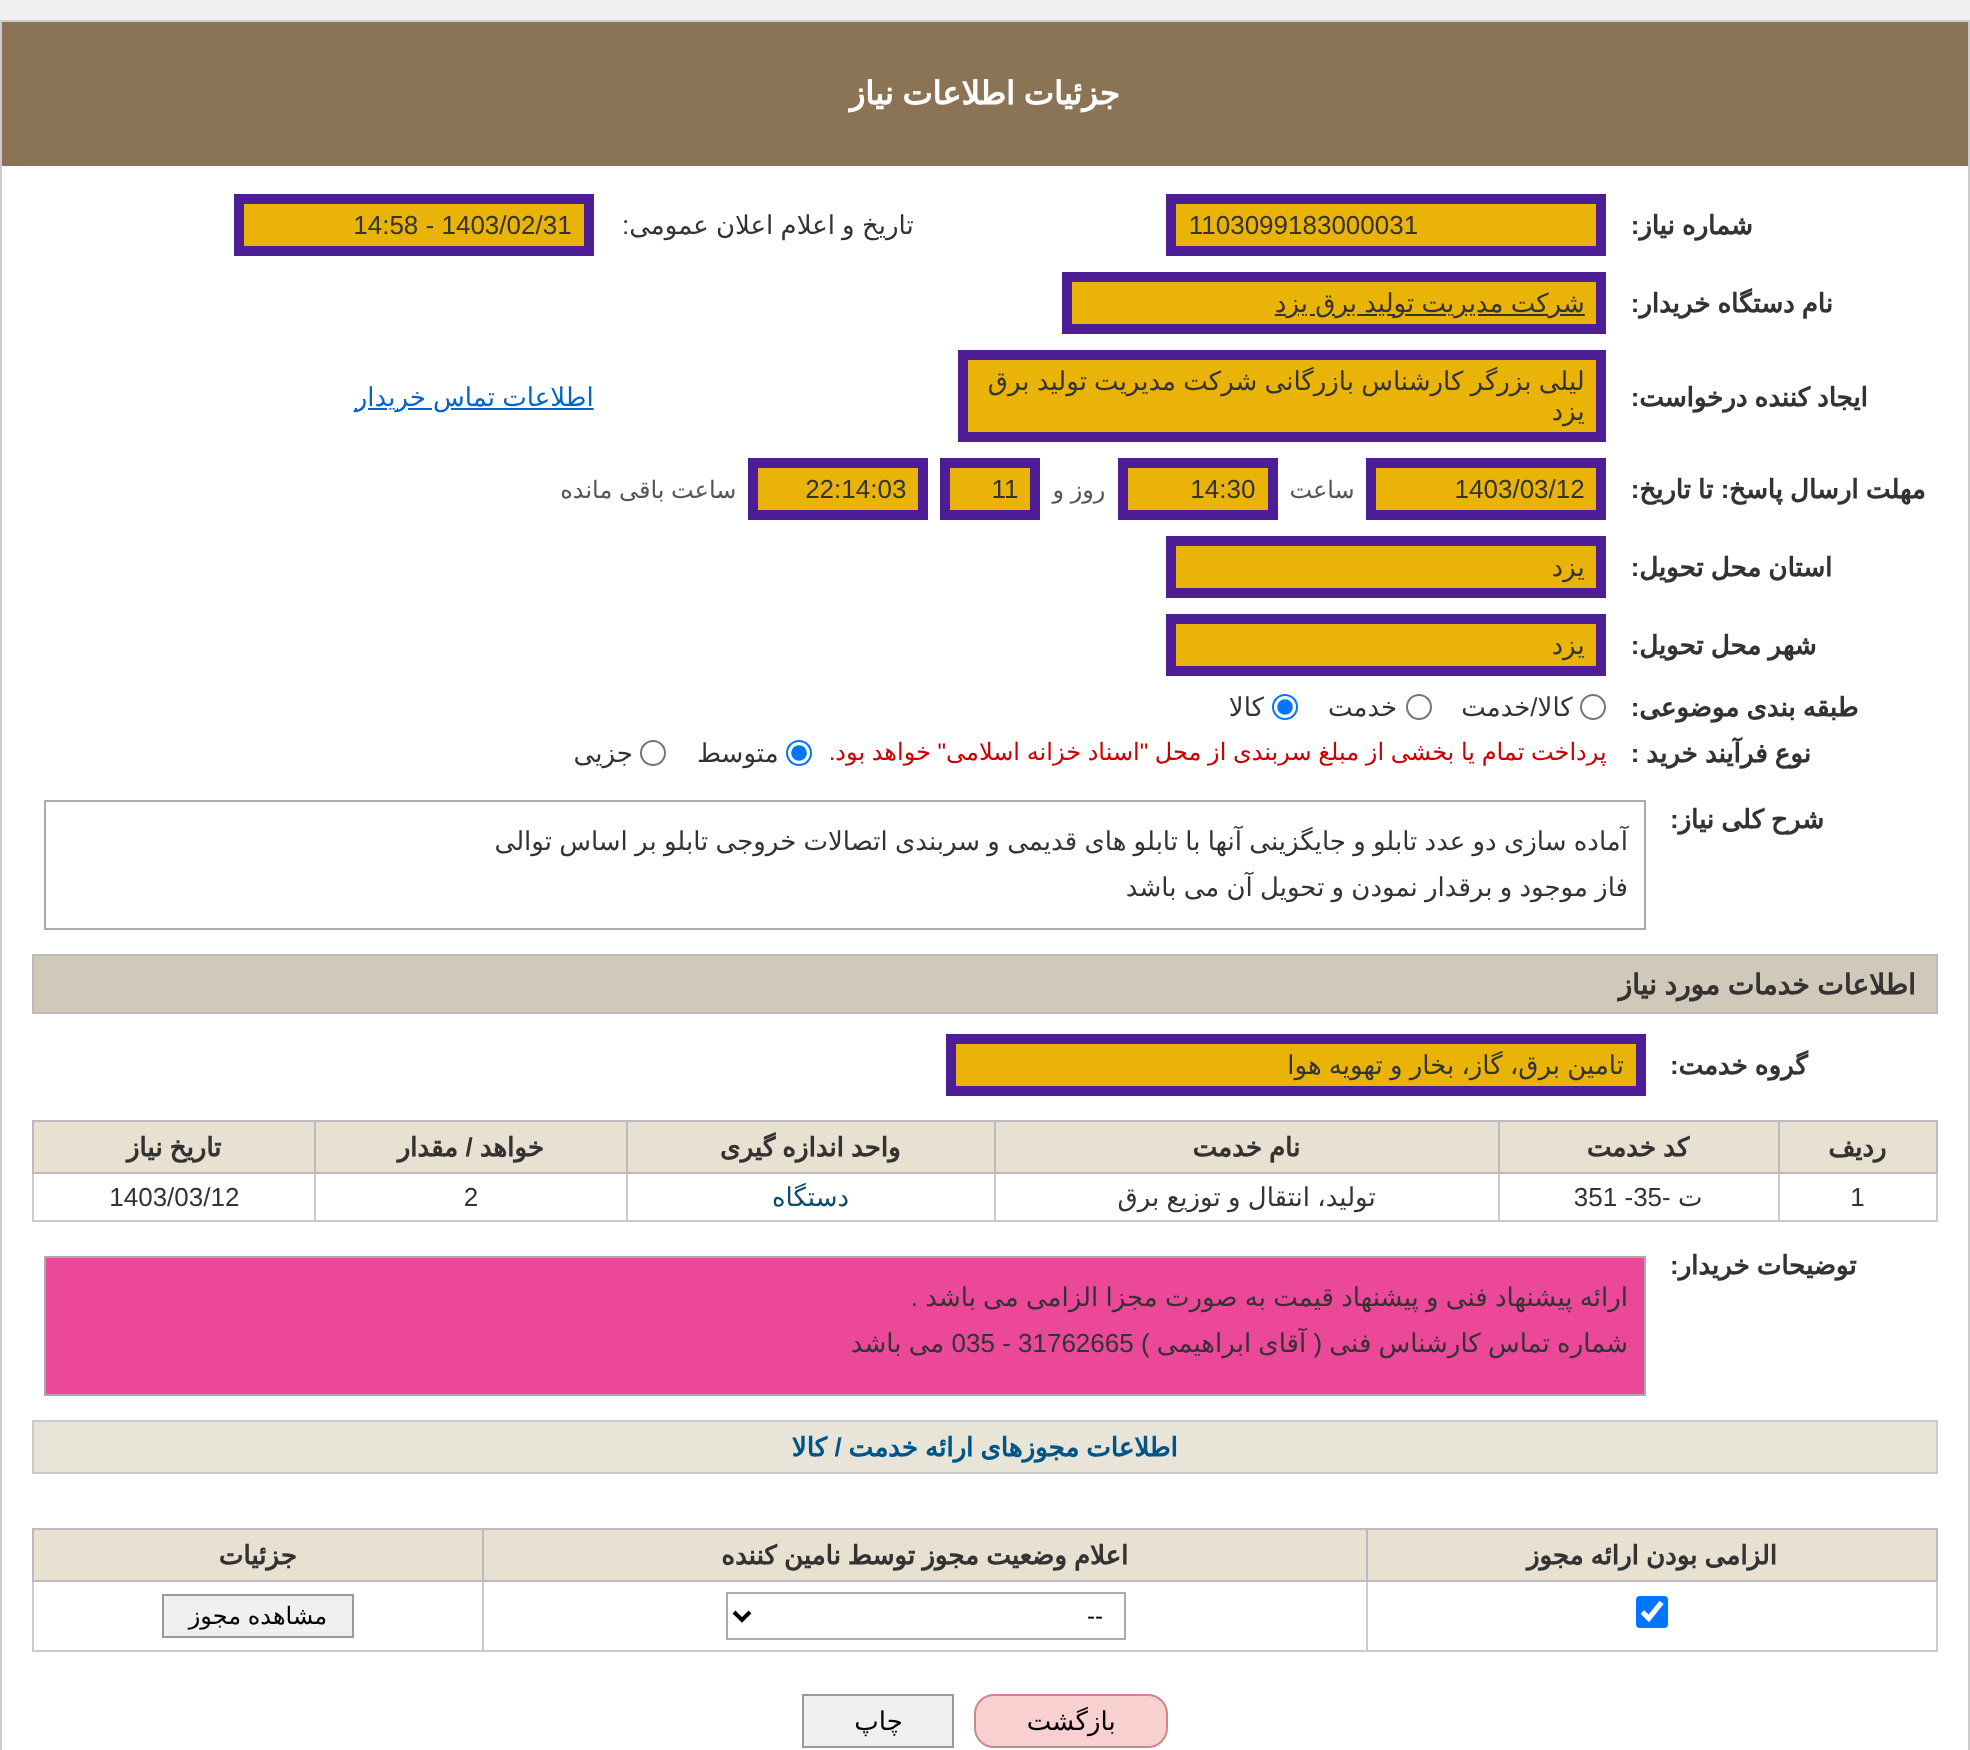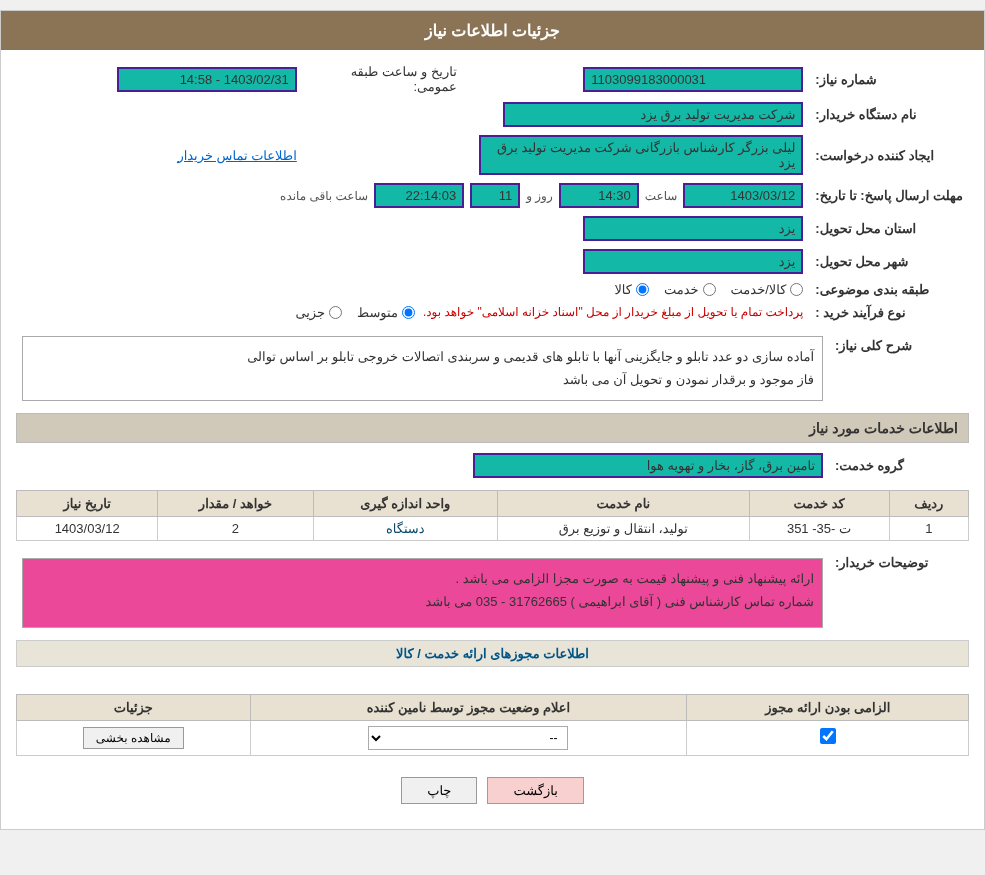--- a/index.html
+++ b/index.html
@@ -20,7 +20,7 @@
       background: #8B7355;
       color: #fff;
       text-align: center;
-      padding: 10px;
+      padding: 26px;
       font-size: 16px;
       font-weight: bold;
     }

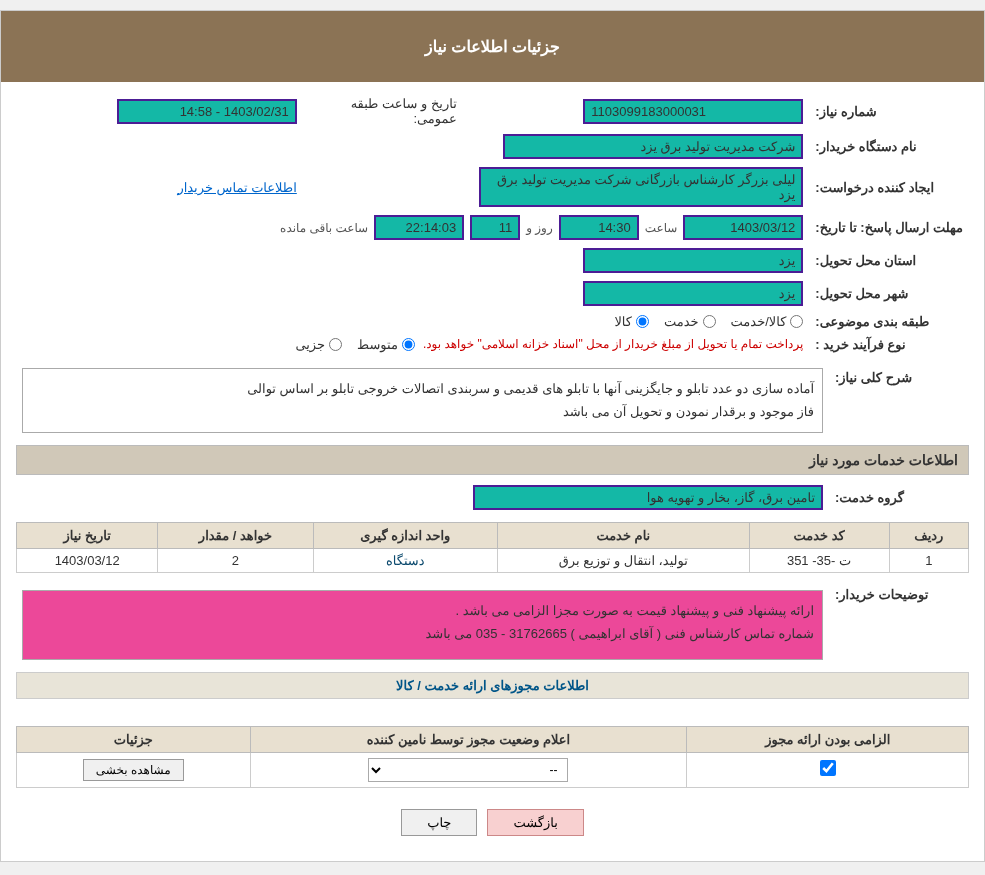--- a/index.html
+++ b/index.html
@@ -47,9 +47,9 @@
       text-align: right;
     }
     .input-box {
-      border: 2px solid #4c1d95;
+      border: 5px solid #4c1d95;
       padding: 3px 6px;
-      background: #14b8a6;
+      background: #eab308;
       display: inline-block;
       min-height: 22px;
     }

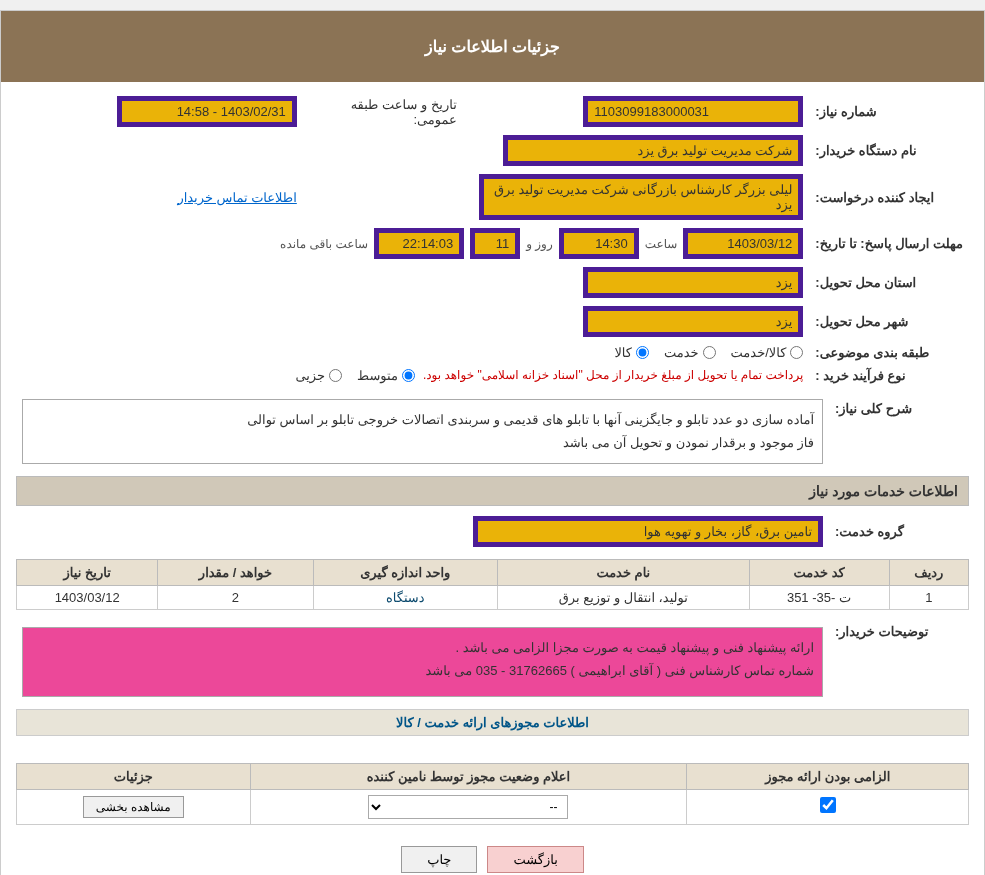--- a/index.html
+++ b/index.html
@@ -244,7 +244,7 @@
           <div class="input-box input-medium" style="direction:ltr; text-align:left;">1103099183000031</div>
         </td>
         <td style="width:160px; text-align:right;">
-          <span>تاریخ و ساعت طبقه عمومی:</span>
+          <span>تاریخ و اعلام اعلان عمومی:</span>
         </td>
         <td>
           <div class="input-box" style="width:180px;">1403/02/31 - 14:58</div>

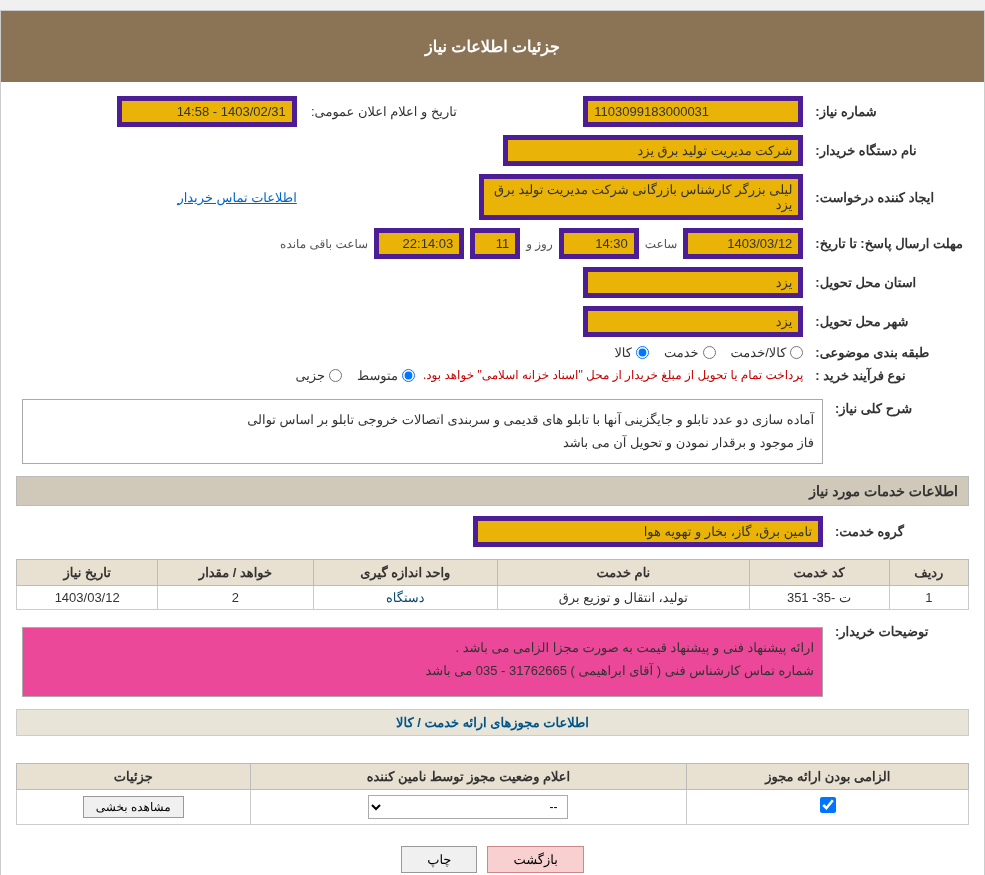--- a/index.html
+++ b/index.html
@@ -54,7 +54,8 @@
       min-height: 22px;
     }
     .input-wide {
-      width: 300px;
+      width: 272px;
+      text-decoration: underline;
     }
     .input-medium {
       width: 220px;

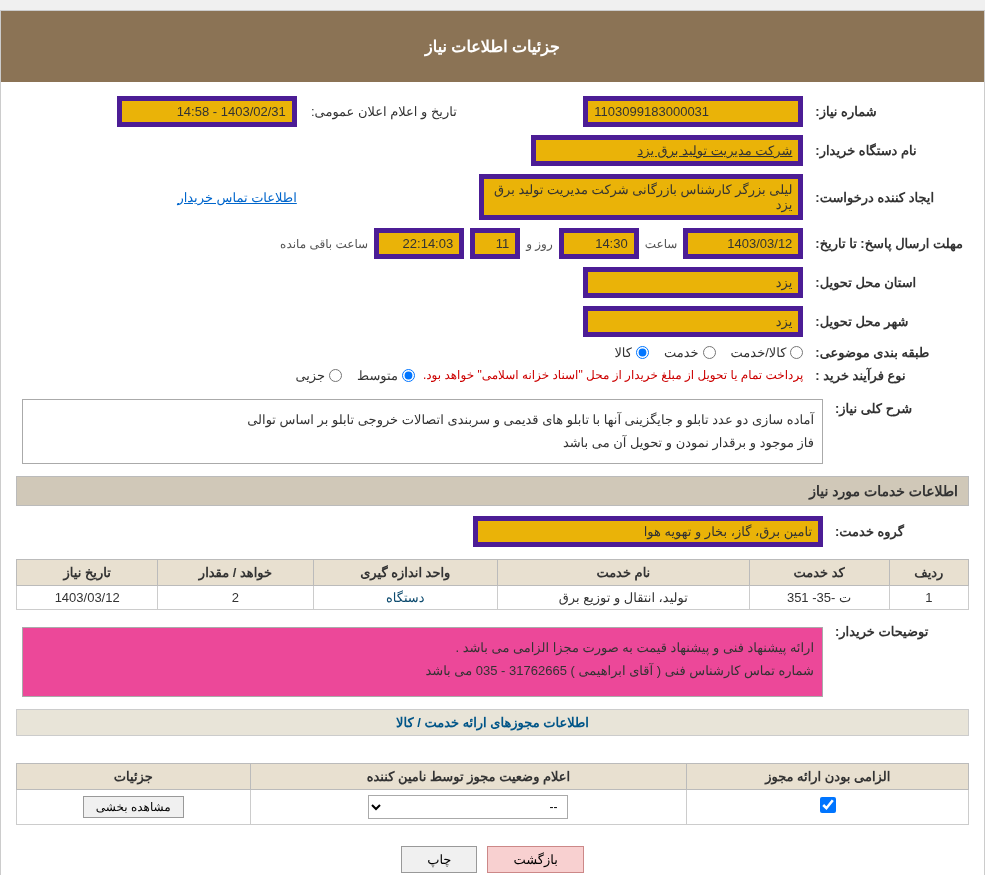--- a/index.html
+++ b/index.html
@@ -322,7 +322,7 @@
         <td class="label-cell">نوع فرآیند خرید :</td>
         <td colspan="3">
           <div class="process-type-row">
-            <span class="red-text" style="font-size:12px;">پرداخت تمام یا تحویل از مبلغ خریدار از محل "اسناد خزانه اسلامی" خواهد بود.</span>
+            <span class="red-text" style="font-size:12px;">پرداخت تمام یا بخشی از مبلغ سربندی از محل "اسناد خزانه اسلامی" خواهد بود.</span>
             <div class="radio-group">
               <div class="radio-item">
                 <input type="radio" name="process" checked="" style="">

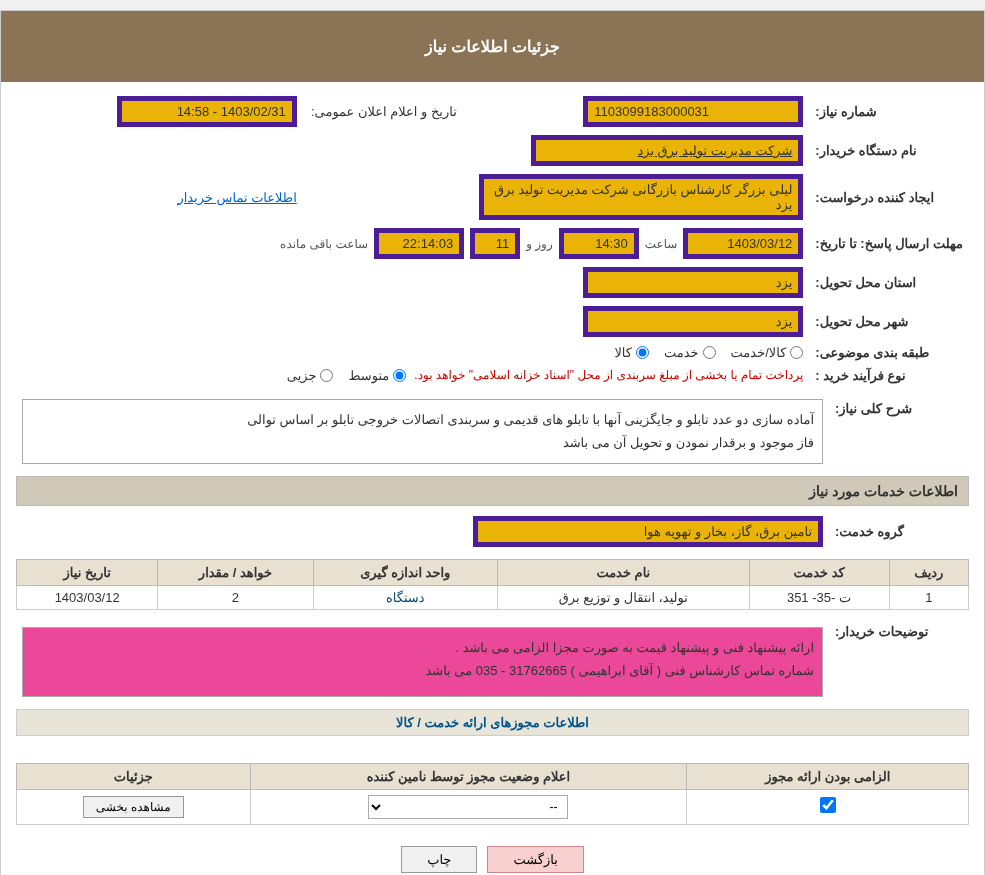--- a/index.html
+++ b/index.html
@@ -426,7 +426,7 @@
             </select>
           </td>
           <td>
-            <button class="btn-view">مشاهده بخشی</button>
+            <button class="btn-view">مشاهده مجوز</button>
           </td>
         </tr>
       </tbody>

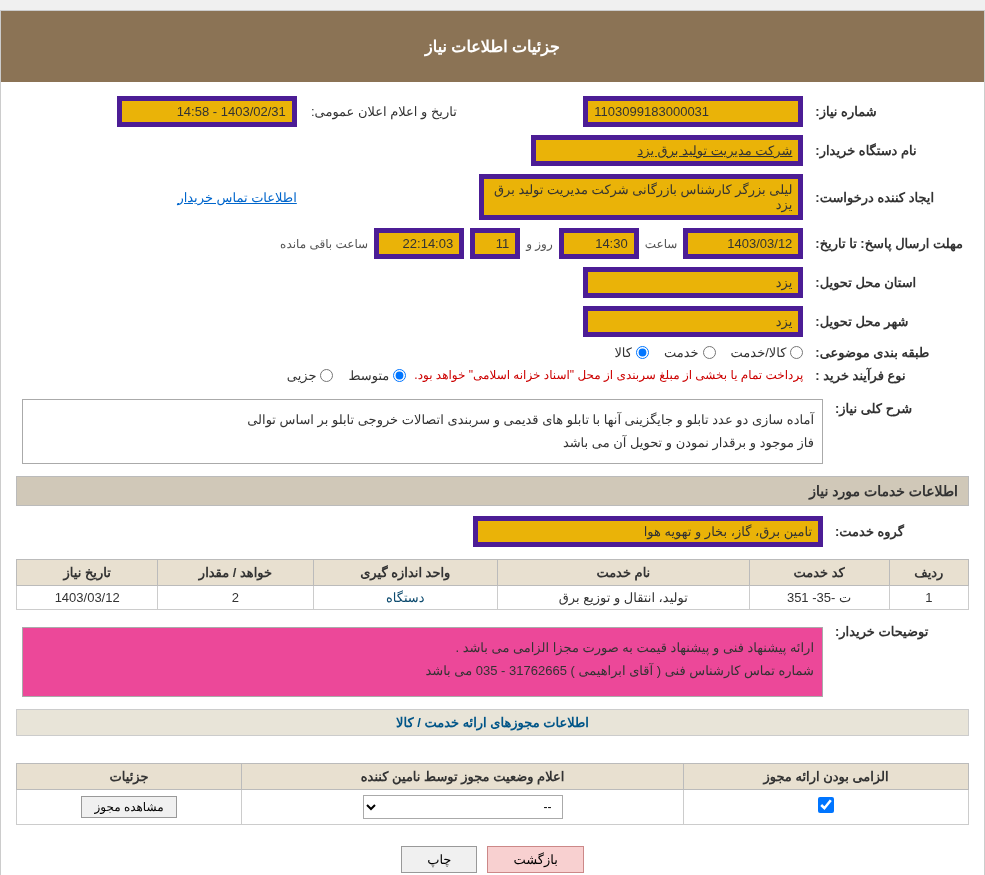--- a/index.html
+++ b/index.html
@@ -213,6 +213,7 @@
     .btn-back {
       background: #f8d0d0;
       border-color: #cc8888;
+      border-radius: 10px;
     }
     .btn-print {
       background: #f0f0f0;

